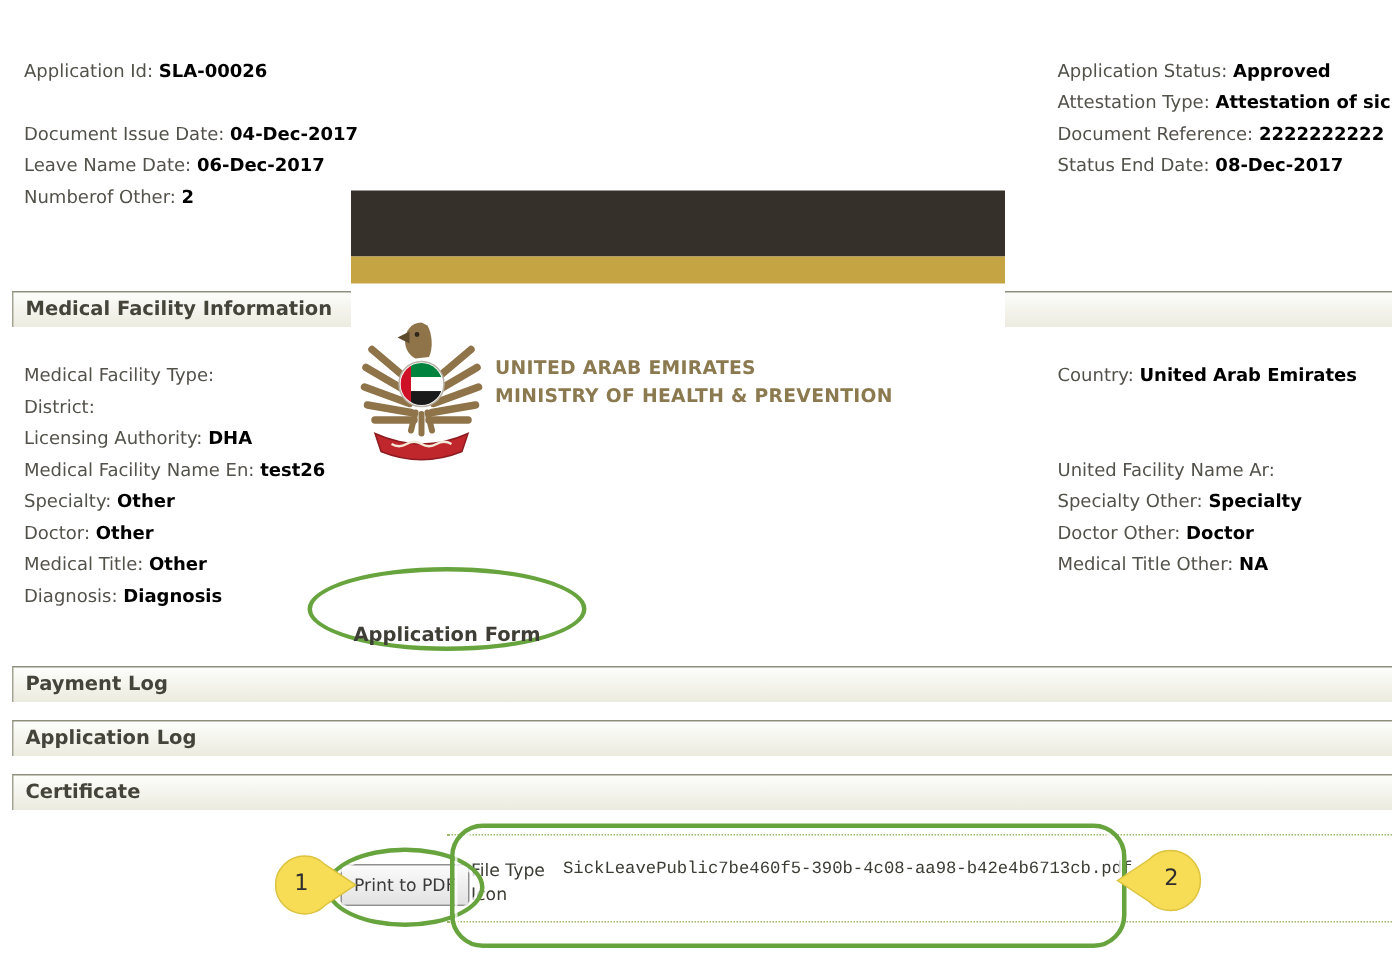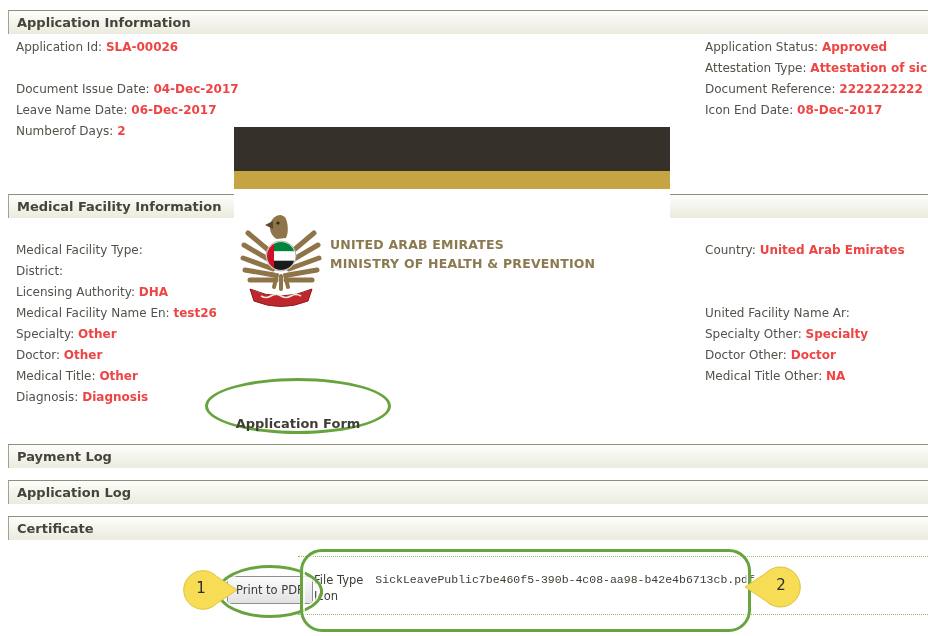--- a/index.html
+++ b/index.html
@@ -61,9 +61,6 @@
 
 <div class="page">
 
-  <div class="sbar" style="top:10px">
-    <span class="sbar-t">Application Information</span>
-  </div>
 
   <div class="f" style="left:16px;top:40px"><span class="lbl">Application Id:</span> <span class="val">SLA-00026</span></div>
   <div class="f" style="left:16px;top:82px"><span class="lbl">Document Issue Date:</span> <span class="val">04-Dec-2017</span></div>

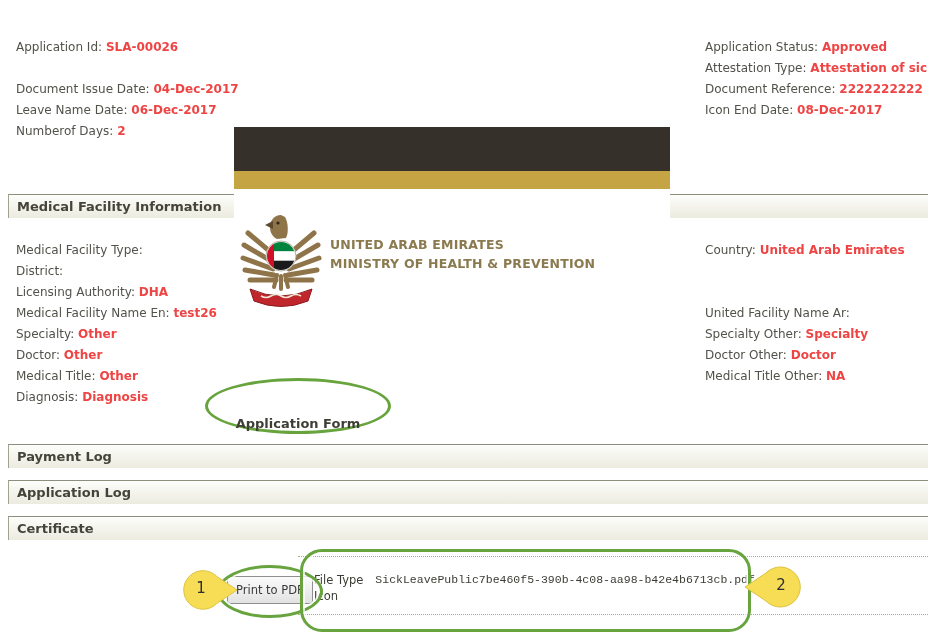--- a/index.html
+++ b/index.html
@@ -16,7 +16,7 @@
   
   .f{position:absolute;font-size:12px;white-space:nowrap;z-index:1;}
   .lbl{color:#52514a;}
-  .val{color:#ef4444;font-weight:bold;}
+  .val{color:#000000;font-weight:bold;}
 
   
   .preview{position:absolute;left:234px;top:127px;width:436px;height:185px;

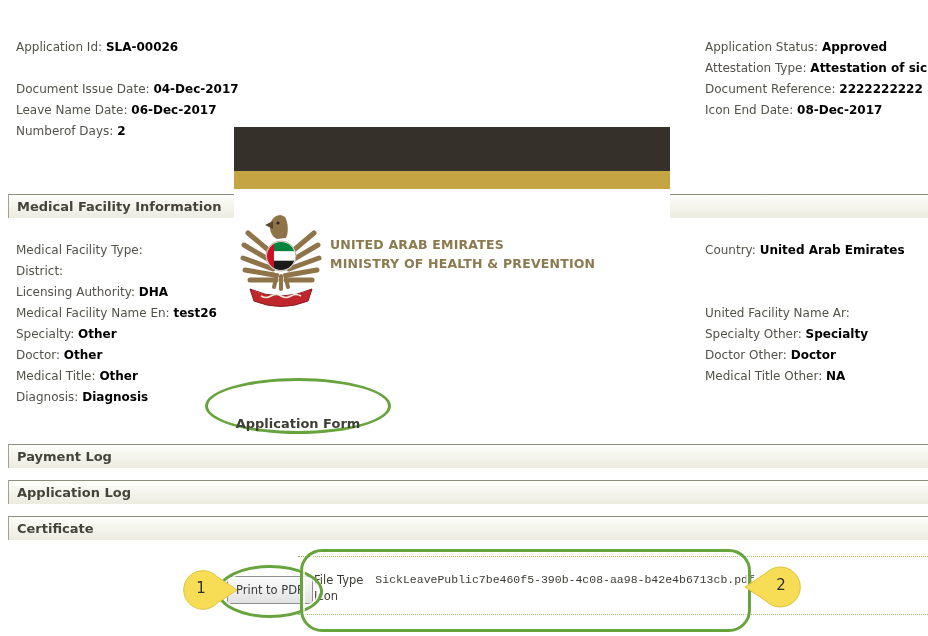--- a/index.html
+++ b/index.html
@@ -70,7 +70,7 @@
   <div class="f" style="left:705px;top:40px"><span class="lbl">Application Status:</span> <span class="val">Approved</span></div>
   <div class="f" style="left:705px;top:61px"><span class="lbl">Attestation Type:</span> <span class="val">Attestation of sick leave</span></div>
   <div class="f" style="left:705px;top:82px"><span class="lbl">Document Reference:</span> <span class="val">2222222222</span></div>
-  <div class="f" style="left:705px;top:103px"><span class="lbl">Icon End Date:</span> <span class="val">08-Dec-2017</span></div>
+  <div class="f" style="left:705px;top:103px"><span class="lbl">Status End Date:</span> <span class="val">08-Dec-2017</span></div>
 
   <div class="sbar" style="top:194px">
     <span class="sbar-t">Medical Facility Information</span>

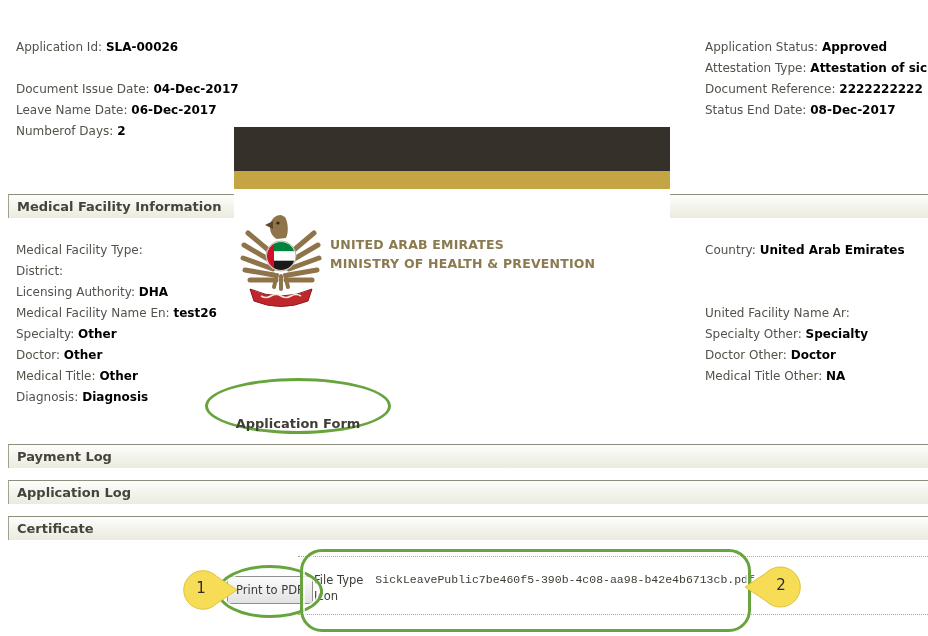--- a/index.html
+++ b/index.html
@@ -65,7 +65,7 @@
   <div class="f" style="left:16px;top:40px"><span class="lbl">Application Id:</span> <span class="val">SLA-00026</span></div>
   <div class="f" style="left:16px;top:82px"><span class="lbl">Document Issue Date:</span> <span class="val">04-Dec-2017</span></div>
   <div class="f" style="left:16px;top:103px"><span class="lbl">Leave Name Date:</span> <span class="val">06-Dec-2017</span></div>
-  <div class="f" style="left:16px;top:124px"><span class="lbl">Numberof Days:</span> <span class="val">2</span></div>
+  <div class="f" style="left:16px;top:124px"><span class="lbl">Numberof Other:</span> <span class="val">2</span></div>
 
   <div class="f" style="left:705px;top:40px"><span class="lbl">Application Status:</span> <span class="val">Approved</span></div>
   <div class="f" style="left:705px;top:61px"><span class="lbl">Attestation Type:</span> <span class="val">Attestation of sick leave</span></div>

